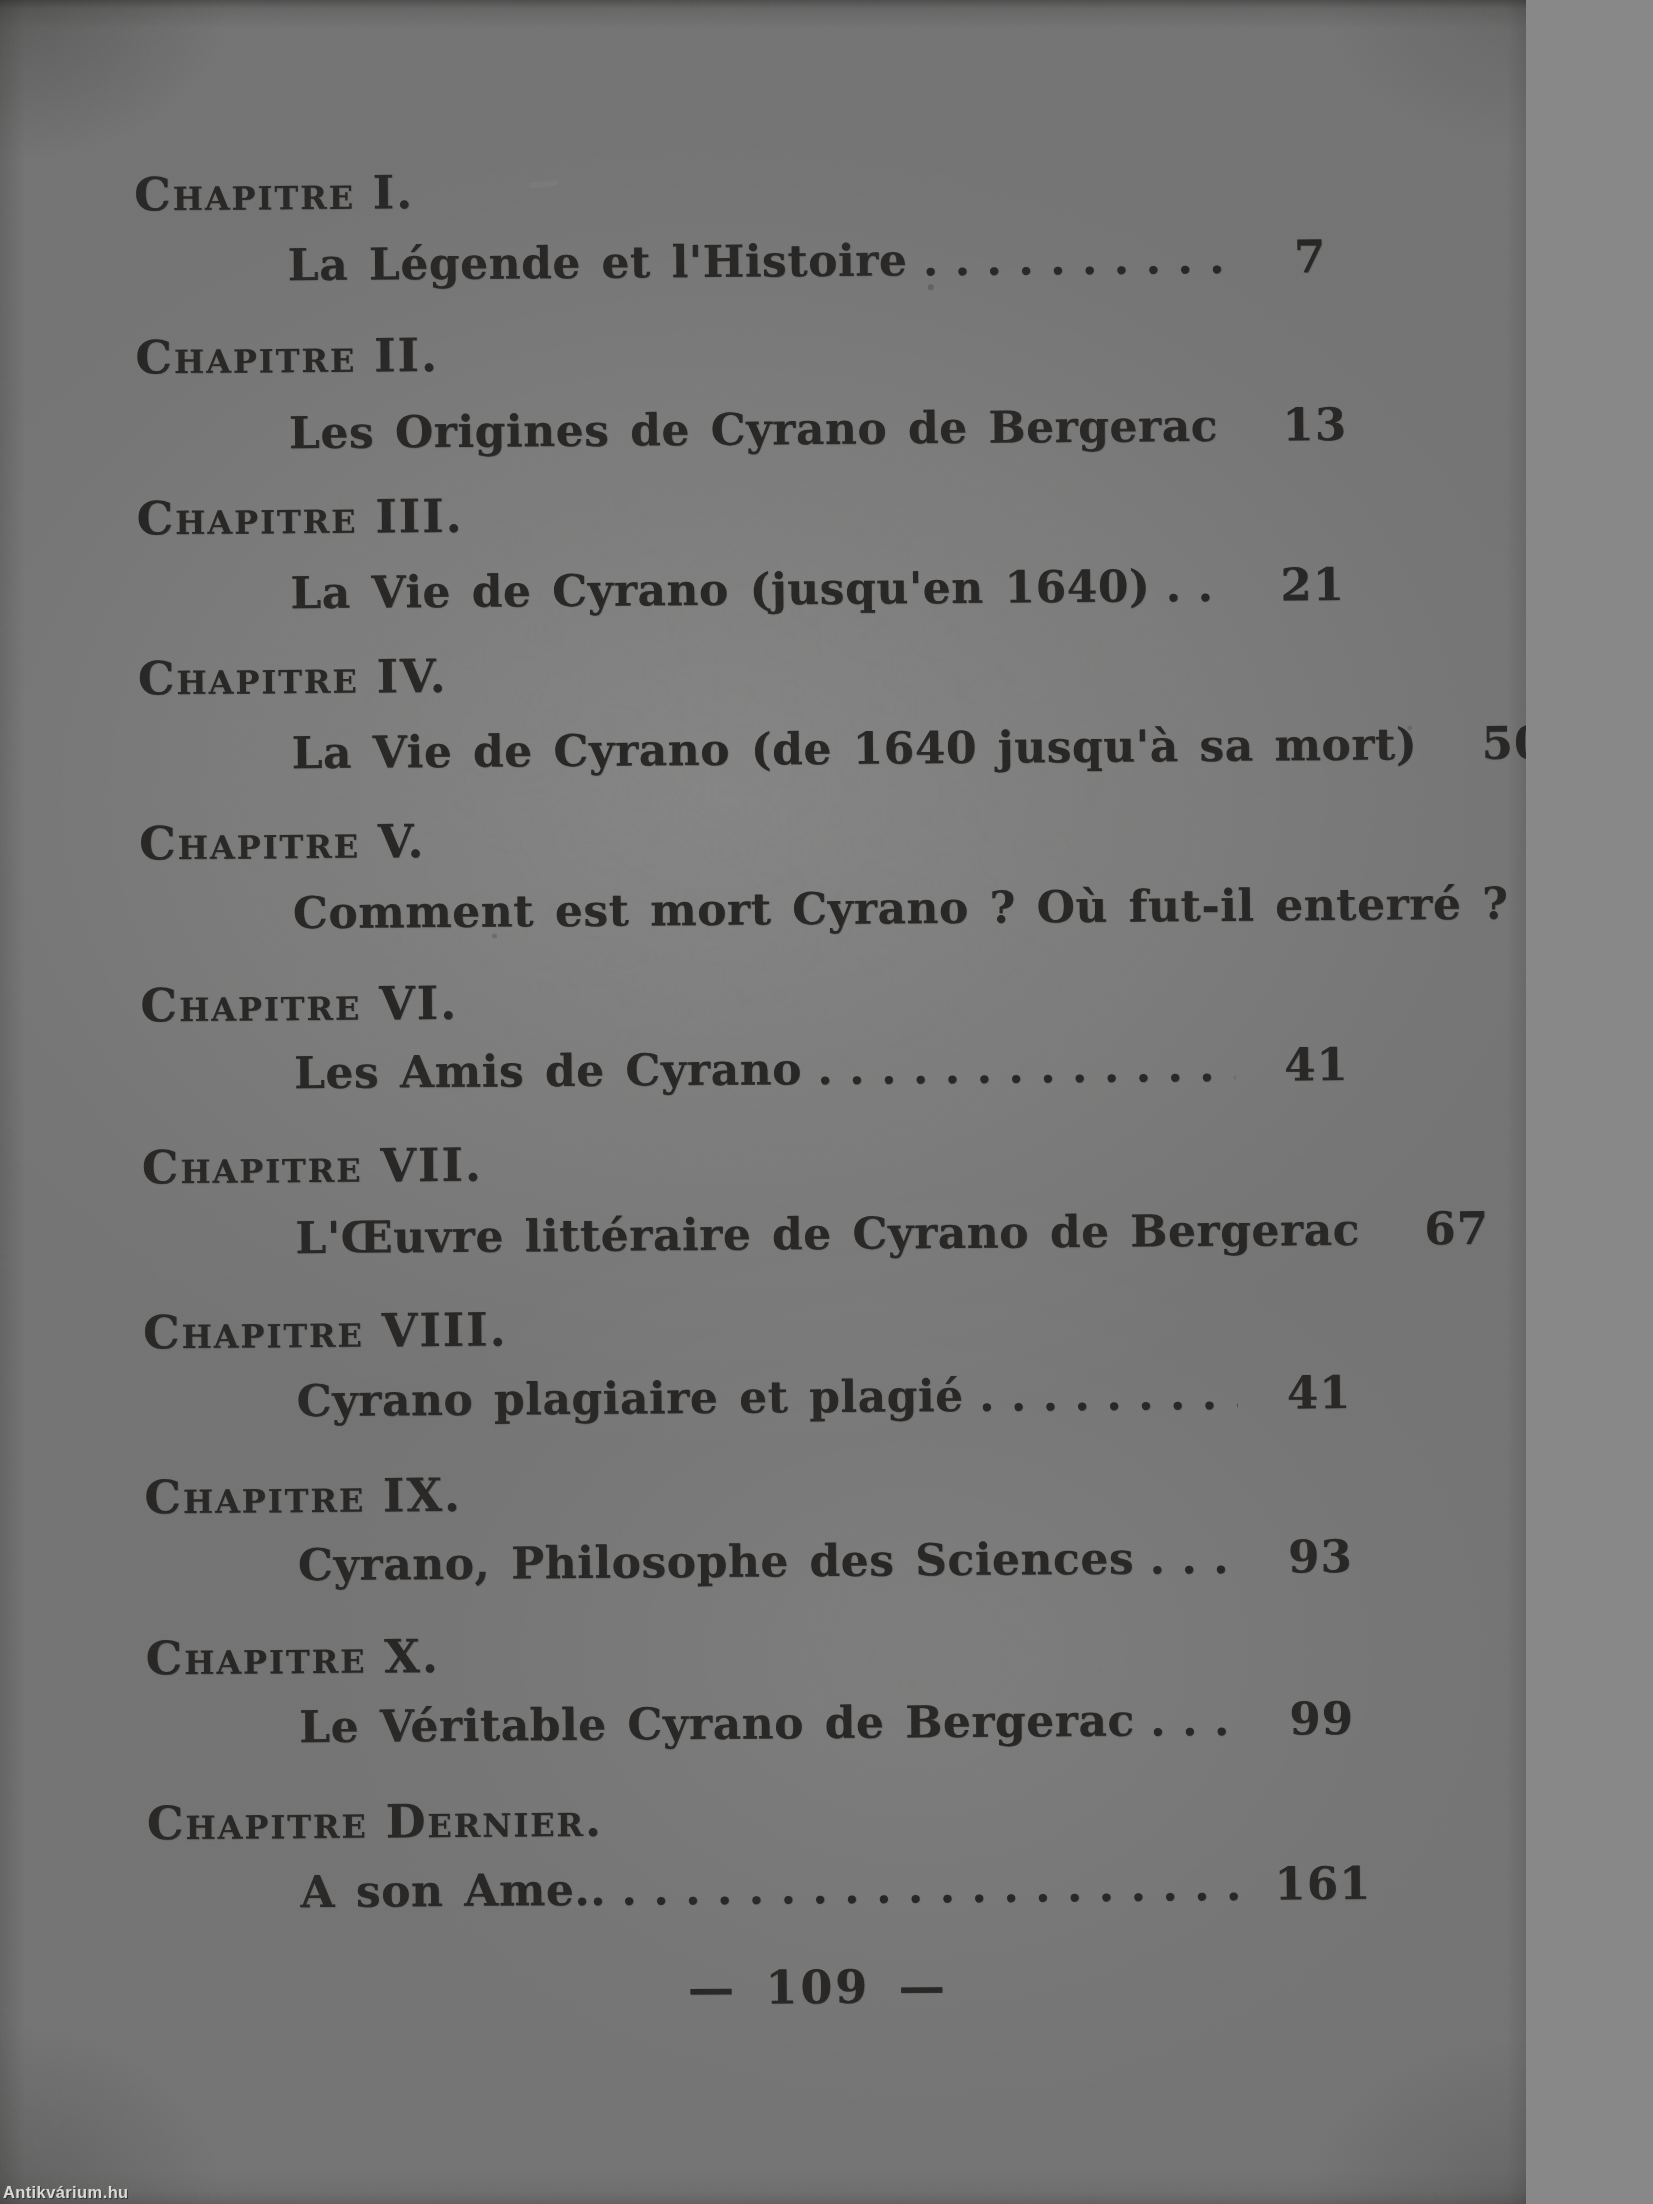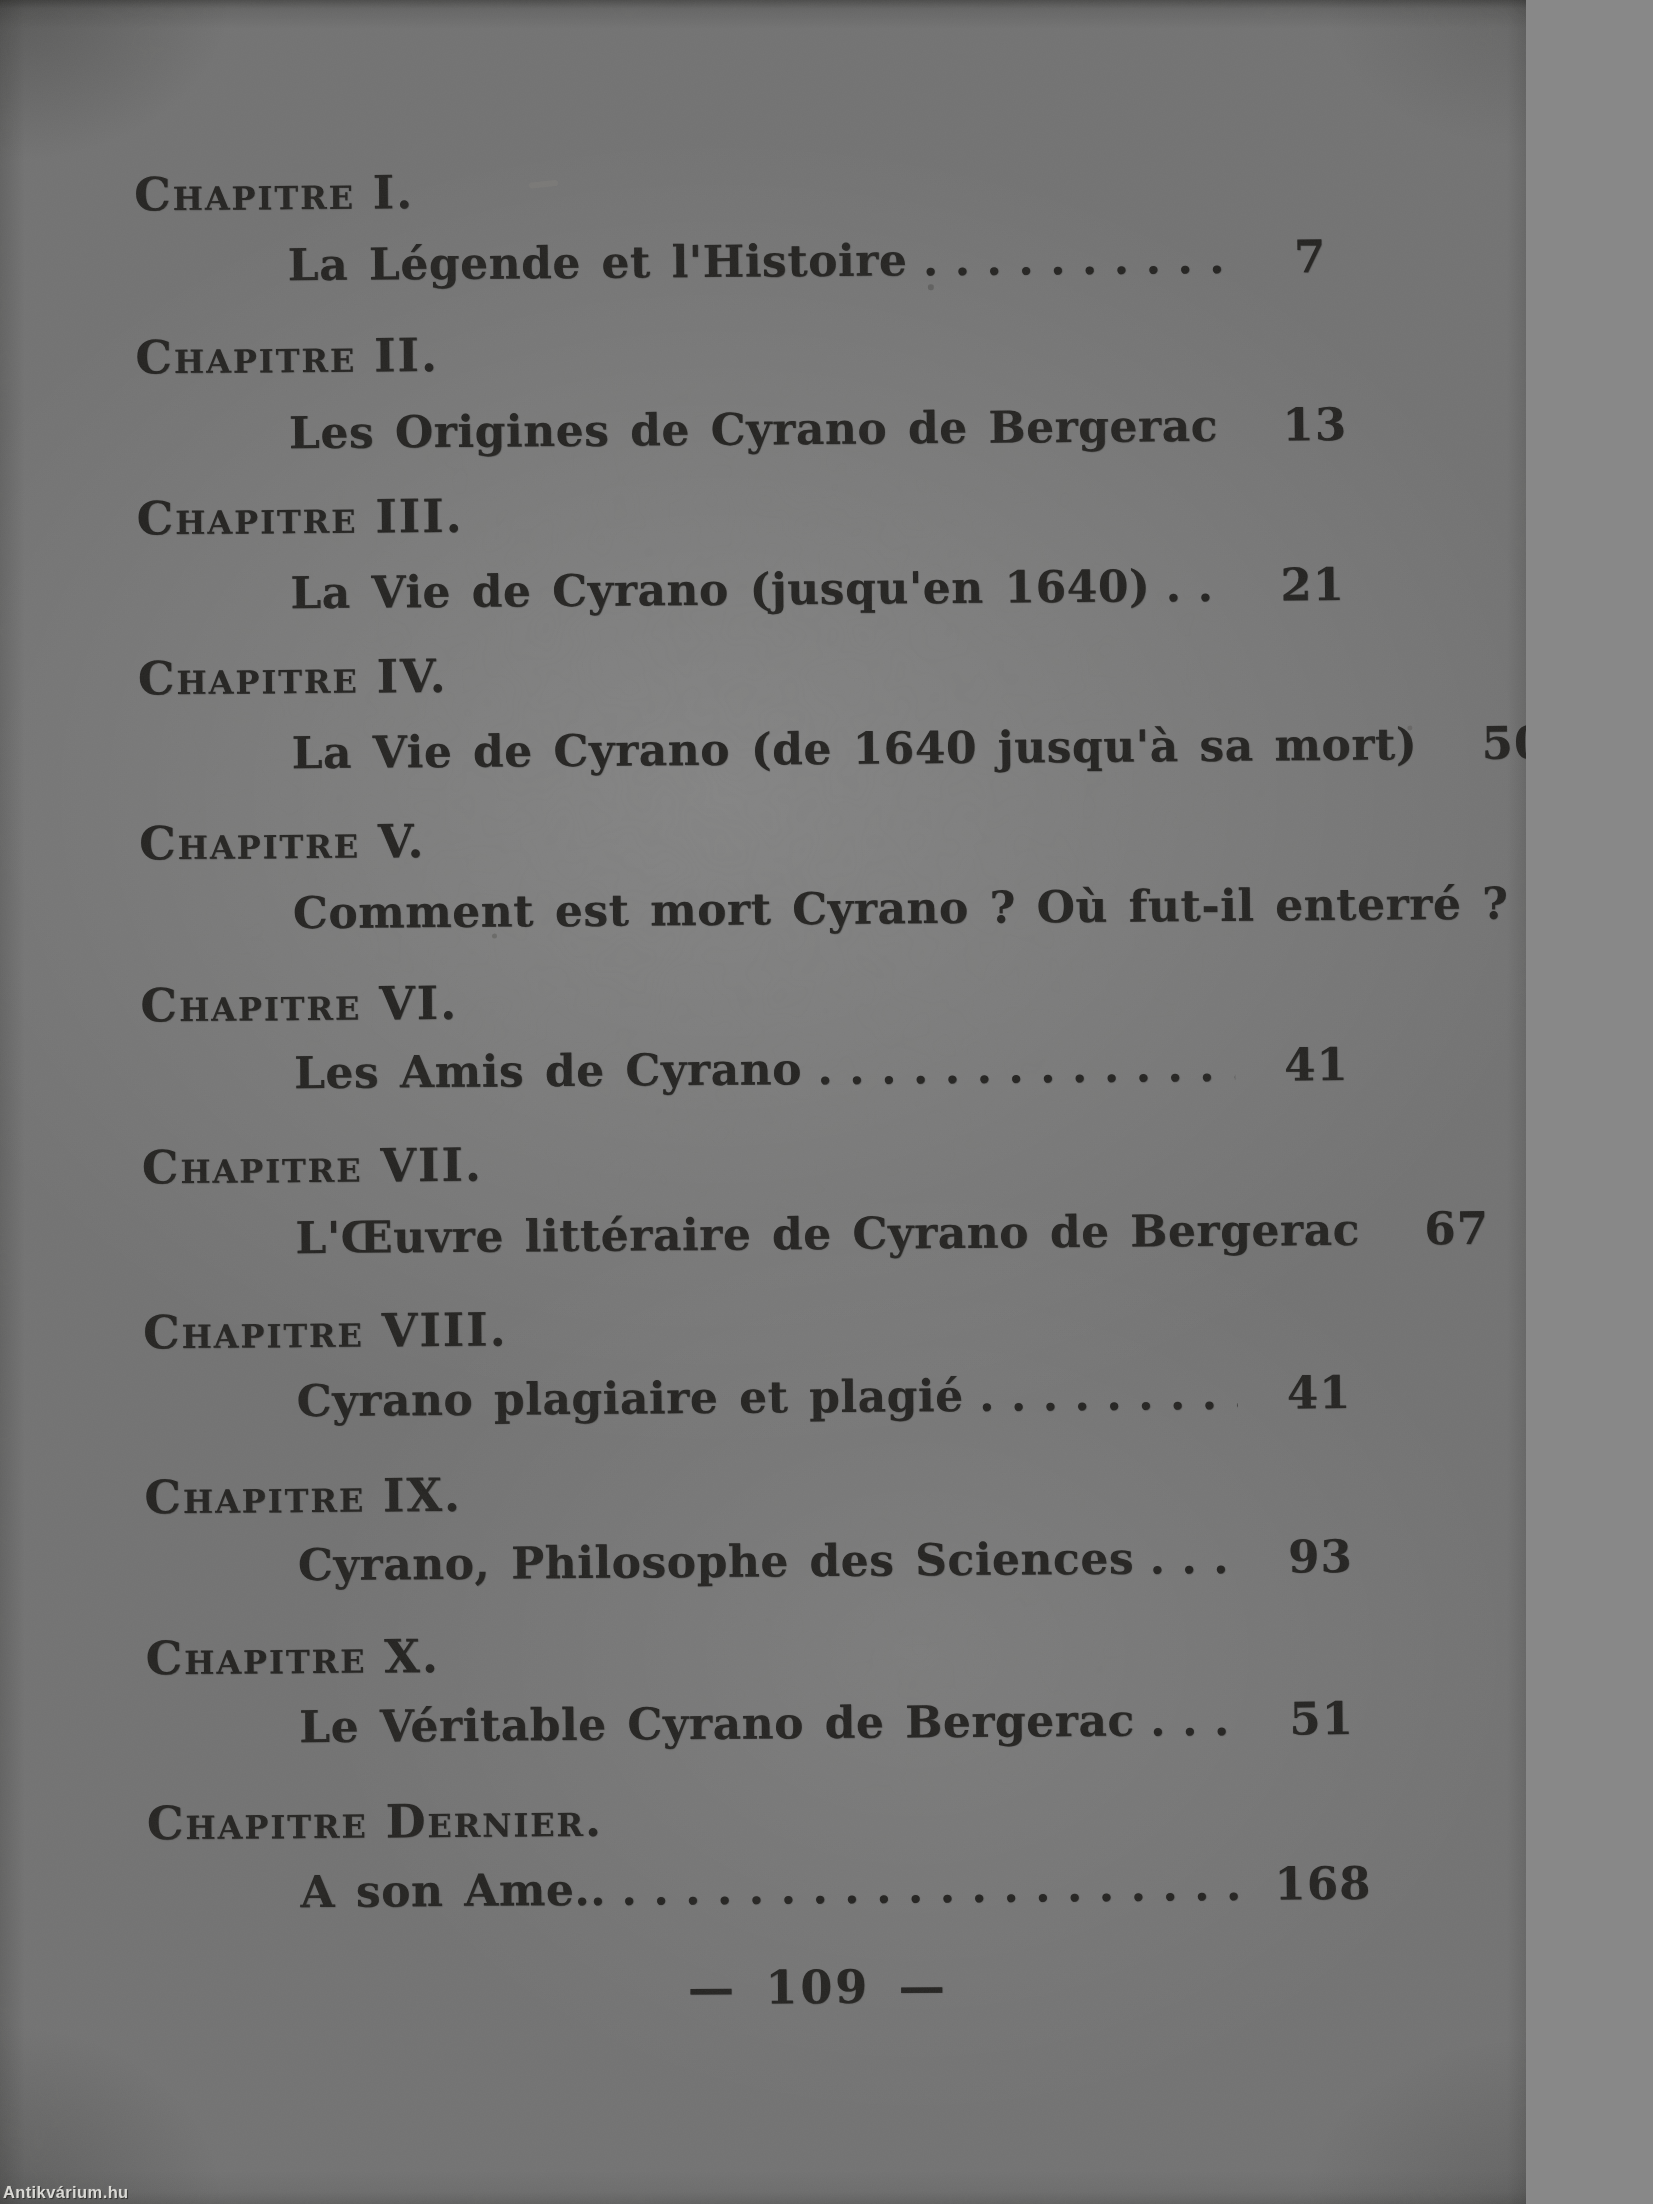--- a/index.html
+++ b/index.html
@@ -191,7 +191,7 @@
           <div class="title-row" style="top: 1697px;">
             <span class="chapter-title ink">Le Véritable Cyrano de Bergerac</span>
             <span class="leader ink">............................................................</span>
-            <span class="pagenum ink">51</span>
+            <span class="pagenum ink">99</span>
           </div>
         </div>
         <div>

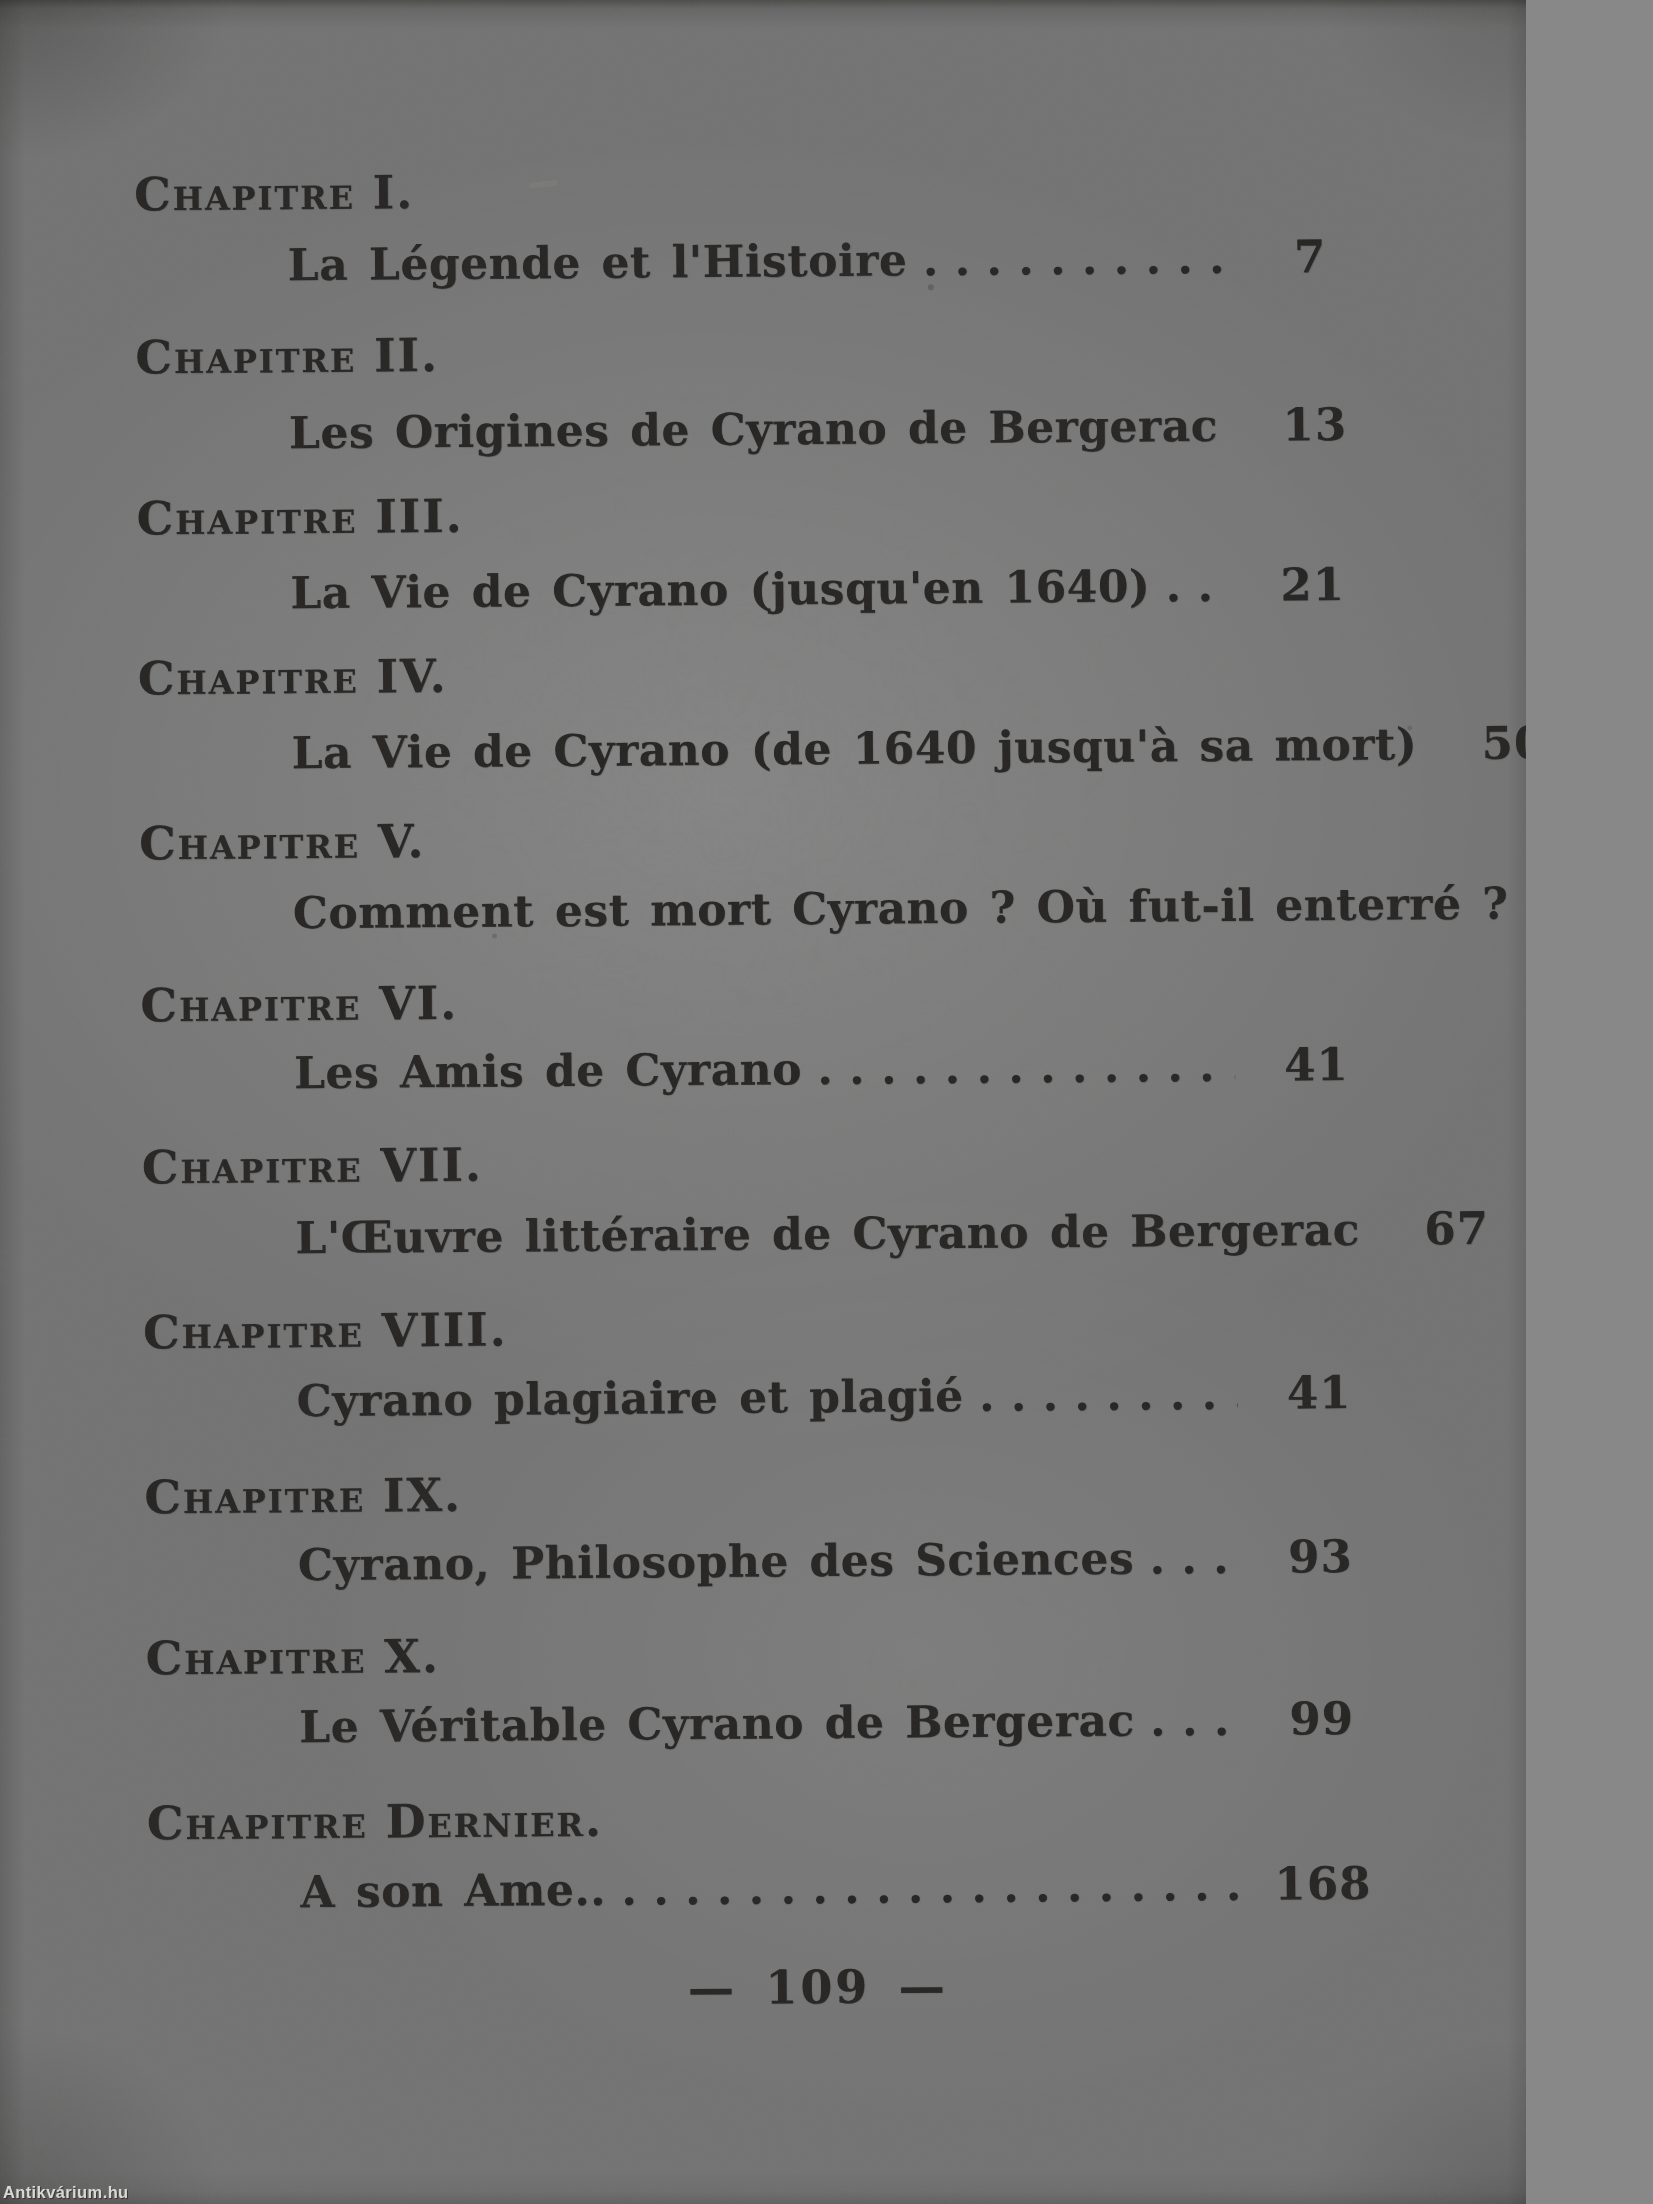--- a/index.html
+++ b/index.html
@@ -199,7 +199,7 @@
           <div class="title-row" style="top: 1862px;">
             <span class="chapter-title ink">A son Ame..</span>
             <span class="leader ink">............................................................</span>
-            <span class="pagenum ink">168</span>
+            <span class="pagenum ink">161</span>
           </div>
         </div>
       </div>

